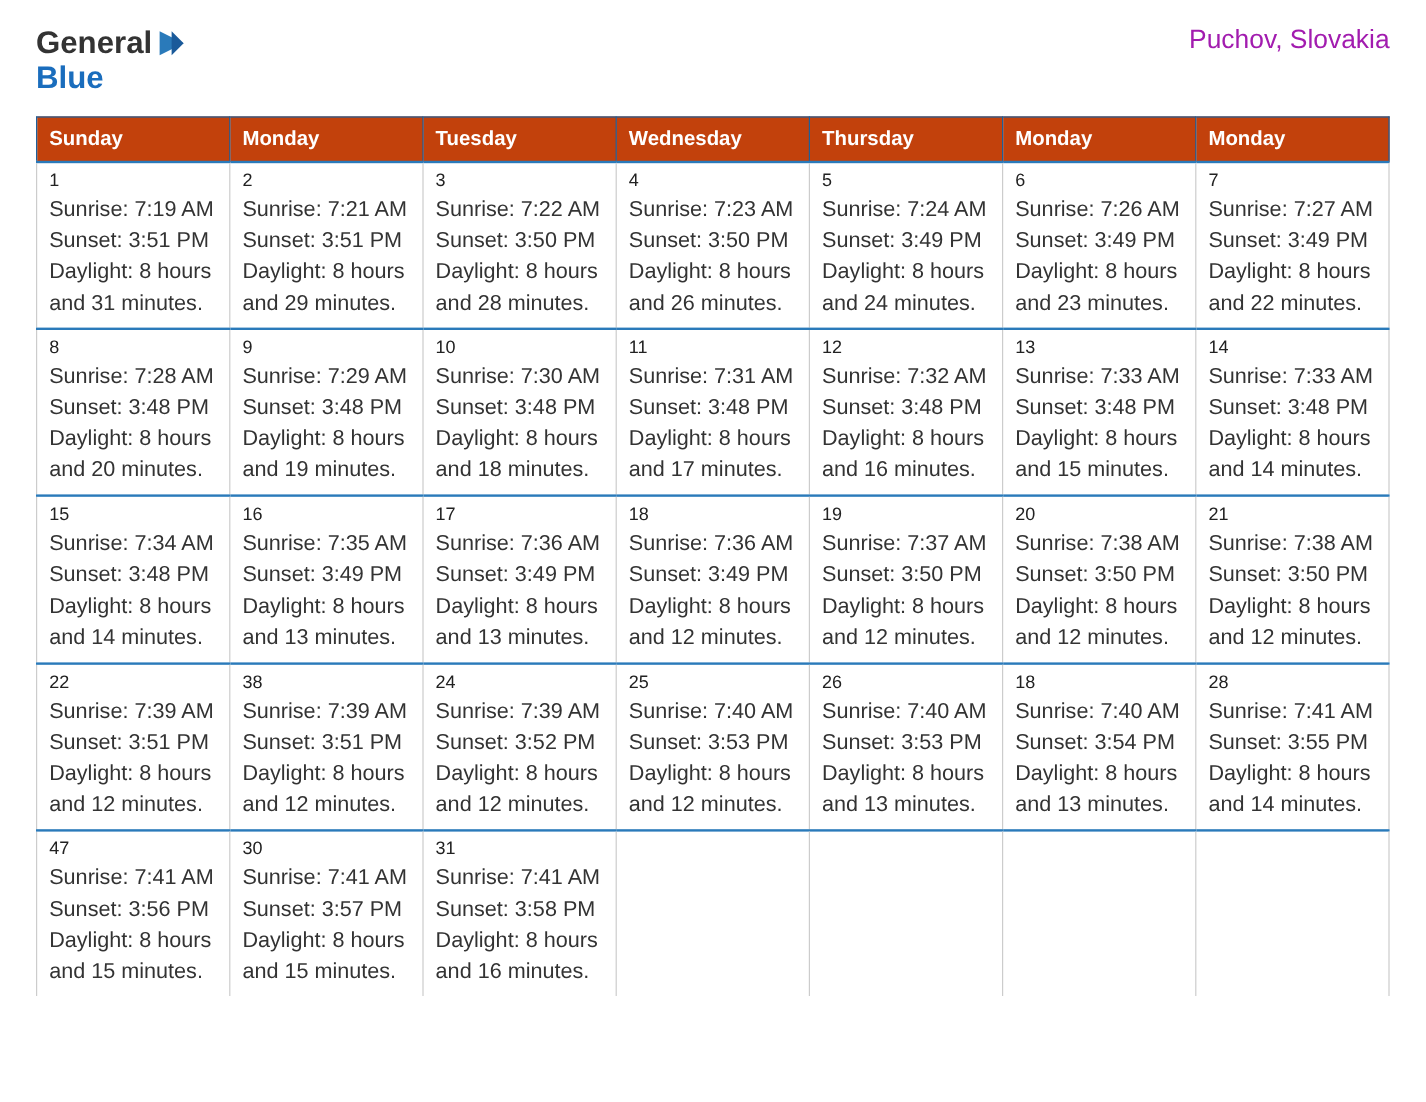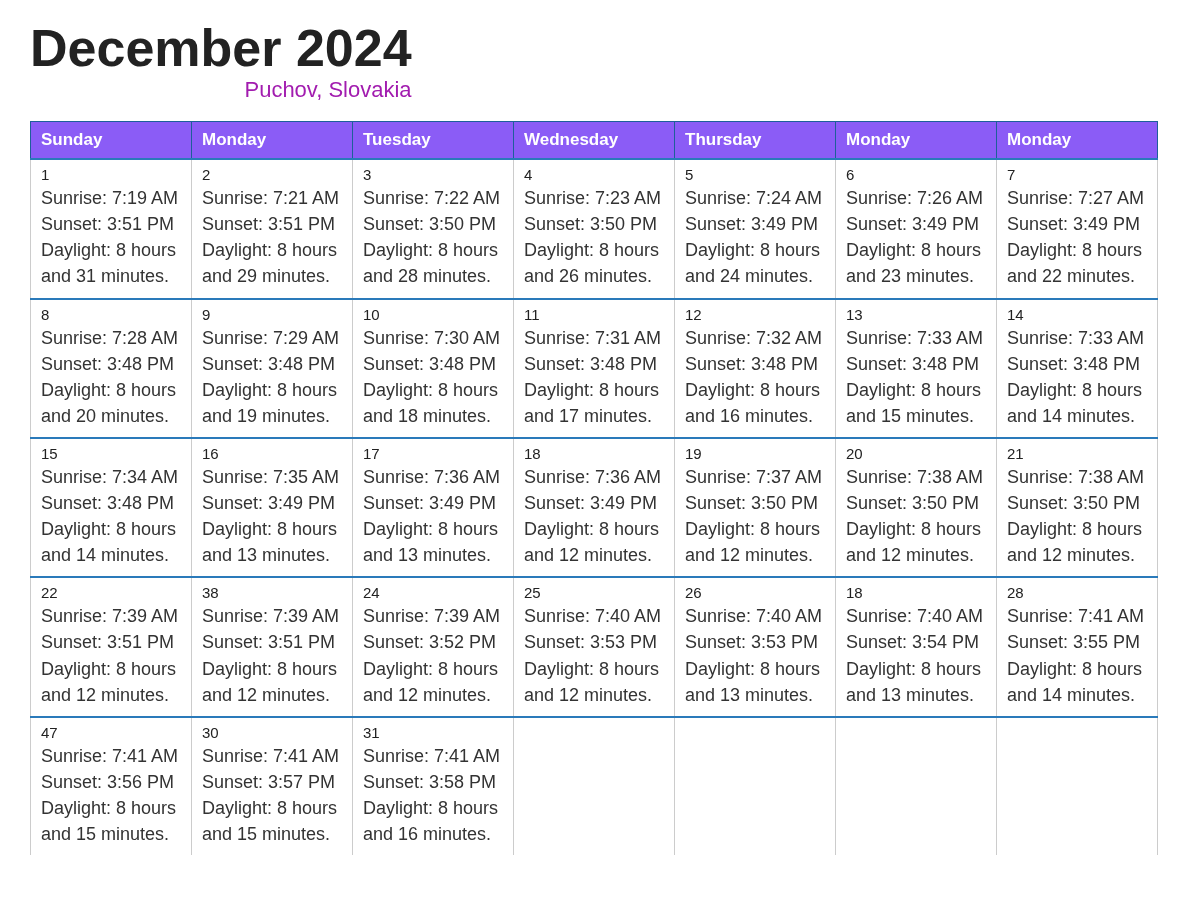--- a/index.html
+++ b/index.html
@@ -102,6 +102,20 @@
 <body>
 
 <div class="header">
+  <div class="logo">
+    <div class="logo-combined">
+      <div class="logo-row1">
+        <span class="logo-text-general">General</span>
+        <svg width="28" height="28" viewBox="0 0 28 28" style="margin-top:2px;margin-left:2px;">
+          <polygon points="4,4 24,14 4,24" fill="#2a7aba"></polygon>
+          <polygon points="14,4 24,14 14,24" fill="#1a5a9a"></polygon>
+        </svg>
+      </div>
+      <div>
+        <span class="logo-text-blue">Blue</span>
+      </div>
+    </div>
+  </div>
   <div class="title-block">
     <div class="month-title">December 2024</div>
     <div class="location-subtitle">Puchov, Slovakia</div>

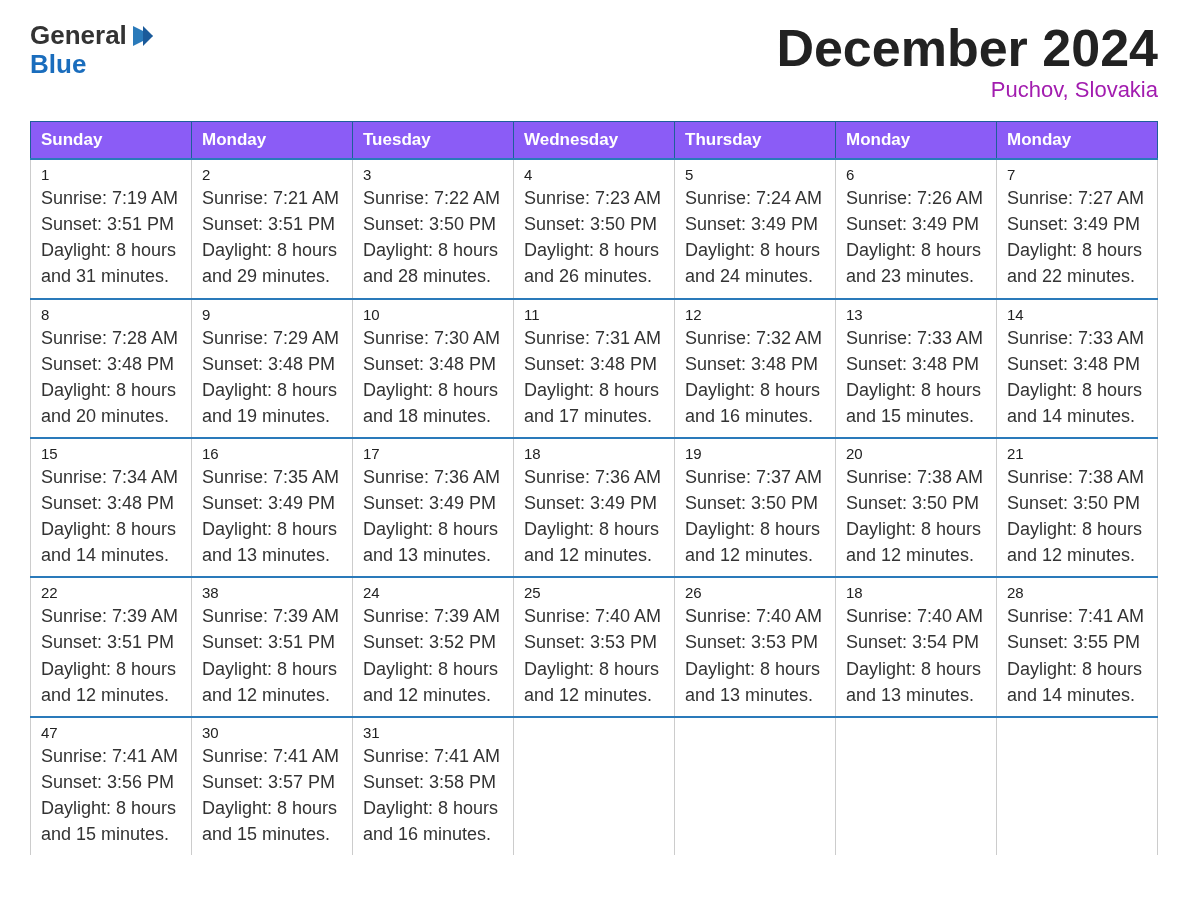--- a/index.html
+++ b/index.html
@@ -117,7 +117,6 @@
     </div>
   </div>
   <div class="title-block">
-    <div class="month-title">December 2024</div>
     <div class="location-subtitle">Puchov, Slovakia</div>
   </div>
 </div>

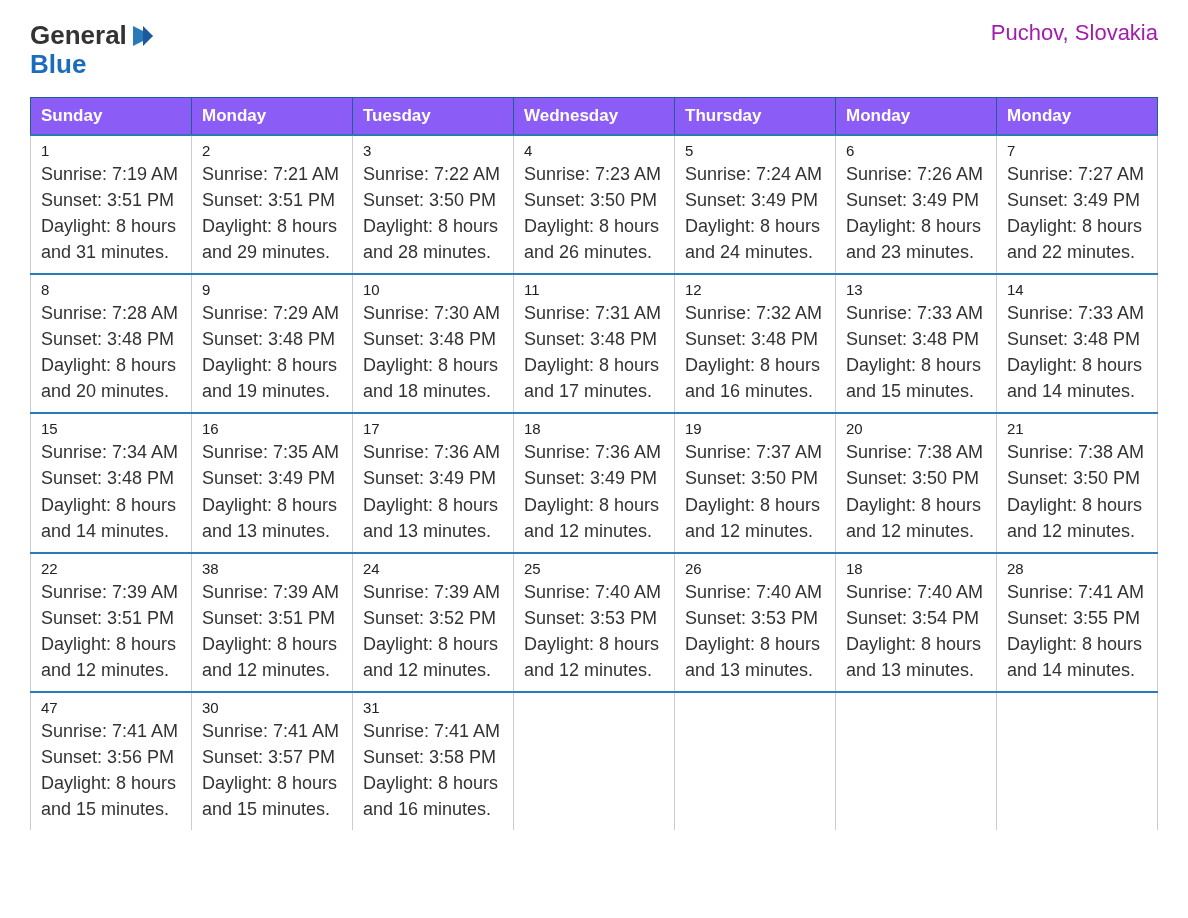--- a/index.html
+++ b/index.html
@@ -60,7 +60,7 @@
       border-collapse: collapse;
     }
     .calendar-table thead tr th {
-      background-color: #8b5cf6;
+      background-color: #c2410c;
       color: #fff;
       font-size: 17px;
       font-weight: bold;

